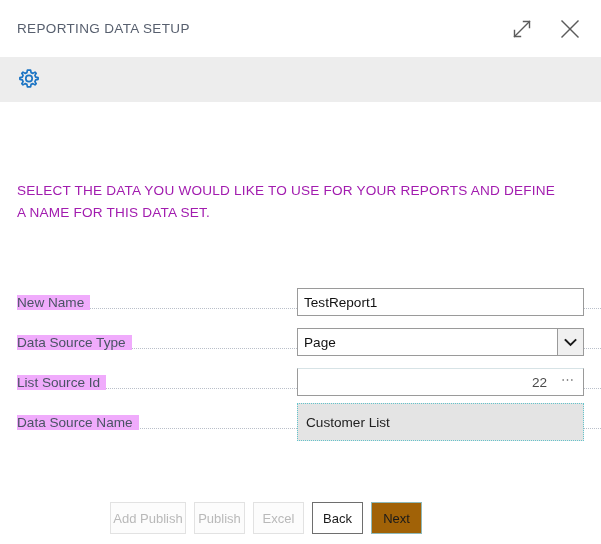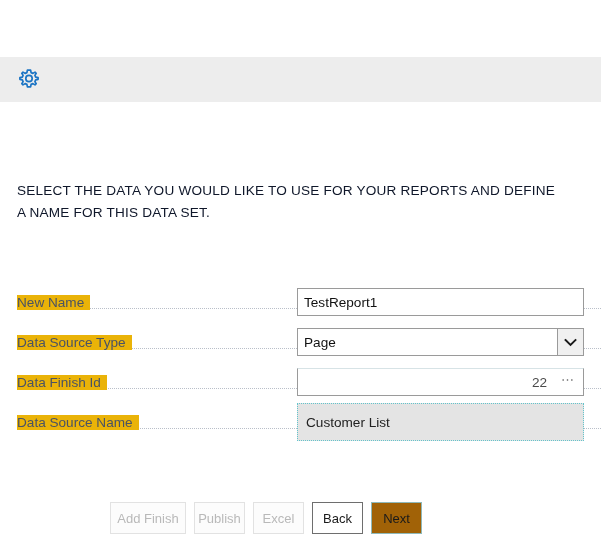--- a/index.html
+++ b/index.html
@@ -291,6 +291,28 @@
 
 <div class="dialog">
 
+  <div class="titlebar">
+    <div class="title-text">REPORTING DATA SETUP</div>
+    <div class="title-actions">
+      <div class="icon-btn">
+        <svg width="22" height="22" viewBox="0 0 22 22">
+          <g stroke="#5b5b5b" stroke-width="1.4" fill="none" stroke-linecap="square">
+            <line x1="3.5" y1="18.5" x2="18.5" y2="3.5"></line>
+            <polyline points="12.5,3.5 18.5,3.5 18.5,9.5"></polyline>
+            <polyline points="9.5,18.5 3.5,18.5 3.5,12.5"></polyline>
+          </g>
+        </svg>
+      </div>
+      <div class="icon-btn">
+        <svg width="24" height="24" viewBox="0 0 24 24">
+          <g stroke="#5b5b5b" stroke-width="1.4" stroke-linecap="square">
+            <line x1="4" y1="4" x2="20" y2="20"></line>
+            <line x1="20" y1="4" x2="4" y2="20"></line>
+          </g>
+        </svg>
+      </div>
+    </div>
+  </div>
 
   <div class="toolband">
     <div class="gear-wrap">

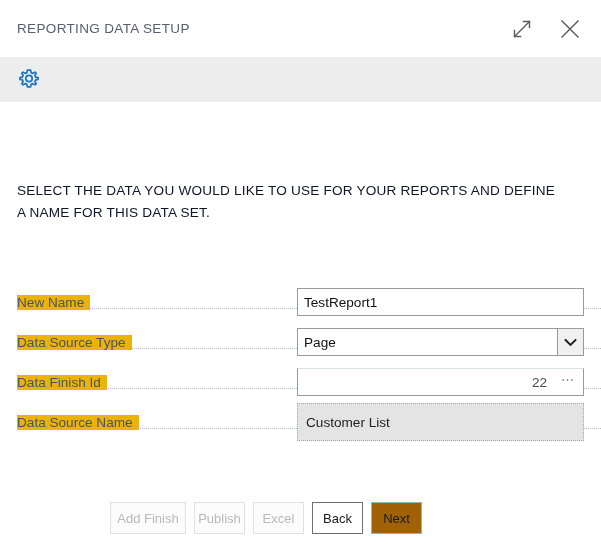--- a/index.html
+++ b/index.html
@@ -101,7 +101,7 @@
     font-size: 13.6px;
     line-height: 22px;
     letter-spacing: 0.2px;
-    color: #0f172a;
+    color: #a21caf;
     font-weight: 400;
   }
 

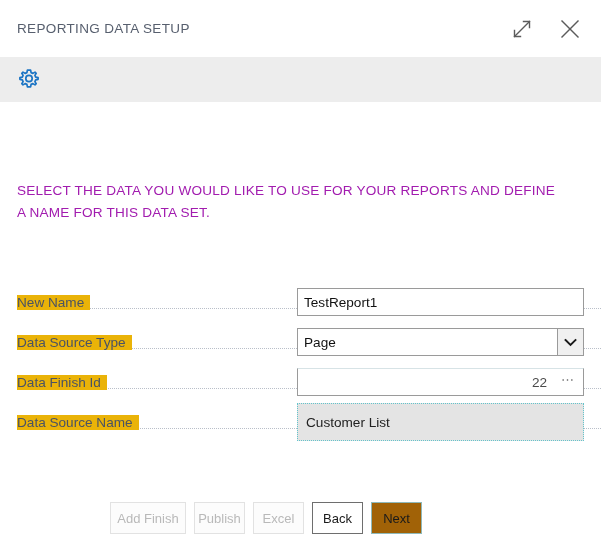--- a/index.html
+++ b/index.html
@@ -124,7 +124,7 @@
     font-size: 13.6px;
     color: #4a5364;
     white-space: nowrap;
-    background: #eab308;
+    background: #f0abfc;
     padding-right: 6px;
     z-index: 2;
   }

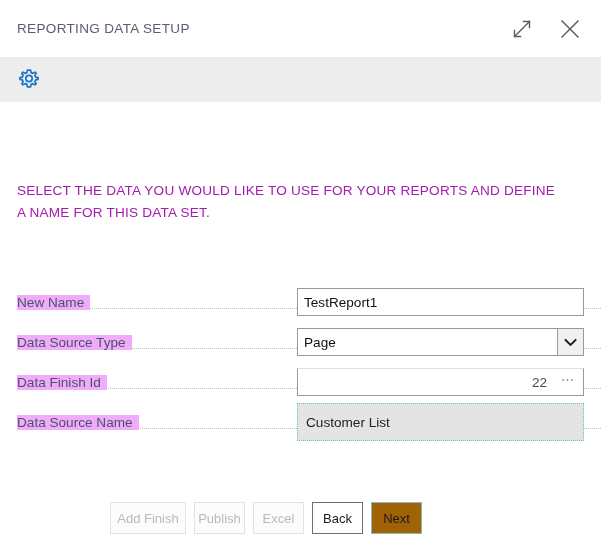--- a/index.html
+++ b/index.html
@@ -358,7 +358,7 @@
 
       <div class="field-row">
         <div class="leader"></div>
-        <div class="field-label">Data Finish Id</div>
+        <div class="field-label">List Source Id</div>
         <div class="field-control">
           <div class="lookupbox">
             <span class="val">22</span>

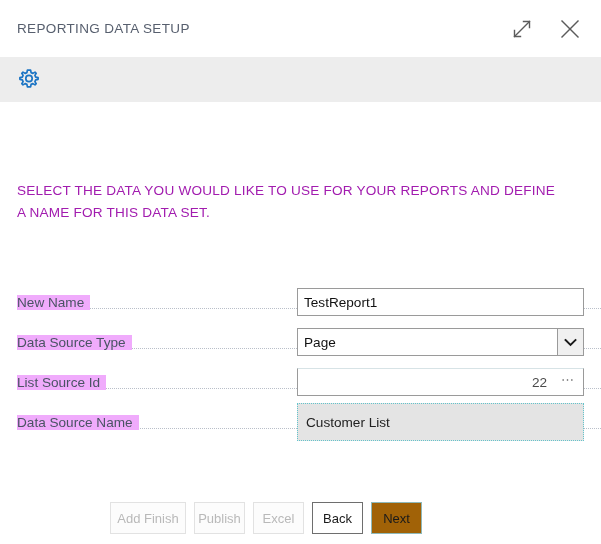--- a/index.html
+++ b/index.html
@@ -381,7 +381,7 @@
 
     <div class="footer">
       <div class="btnrow">
-        <button class="btn wide">Add Finish</button>
+        <button class="btn wide">Add Publish</button>
         <button class="btn">Publish</button>
         <button class="btn">Excel</button>
         <button class="btn enabled">Back</button>

